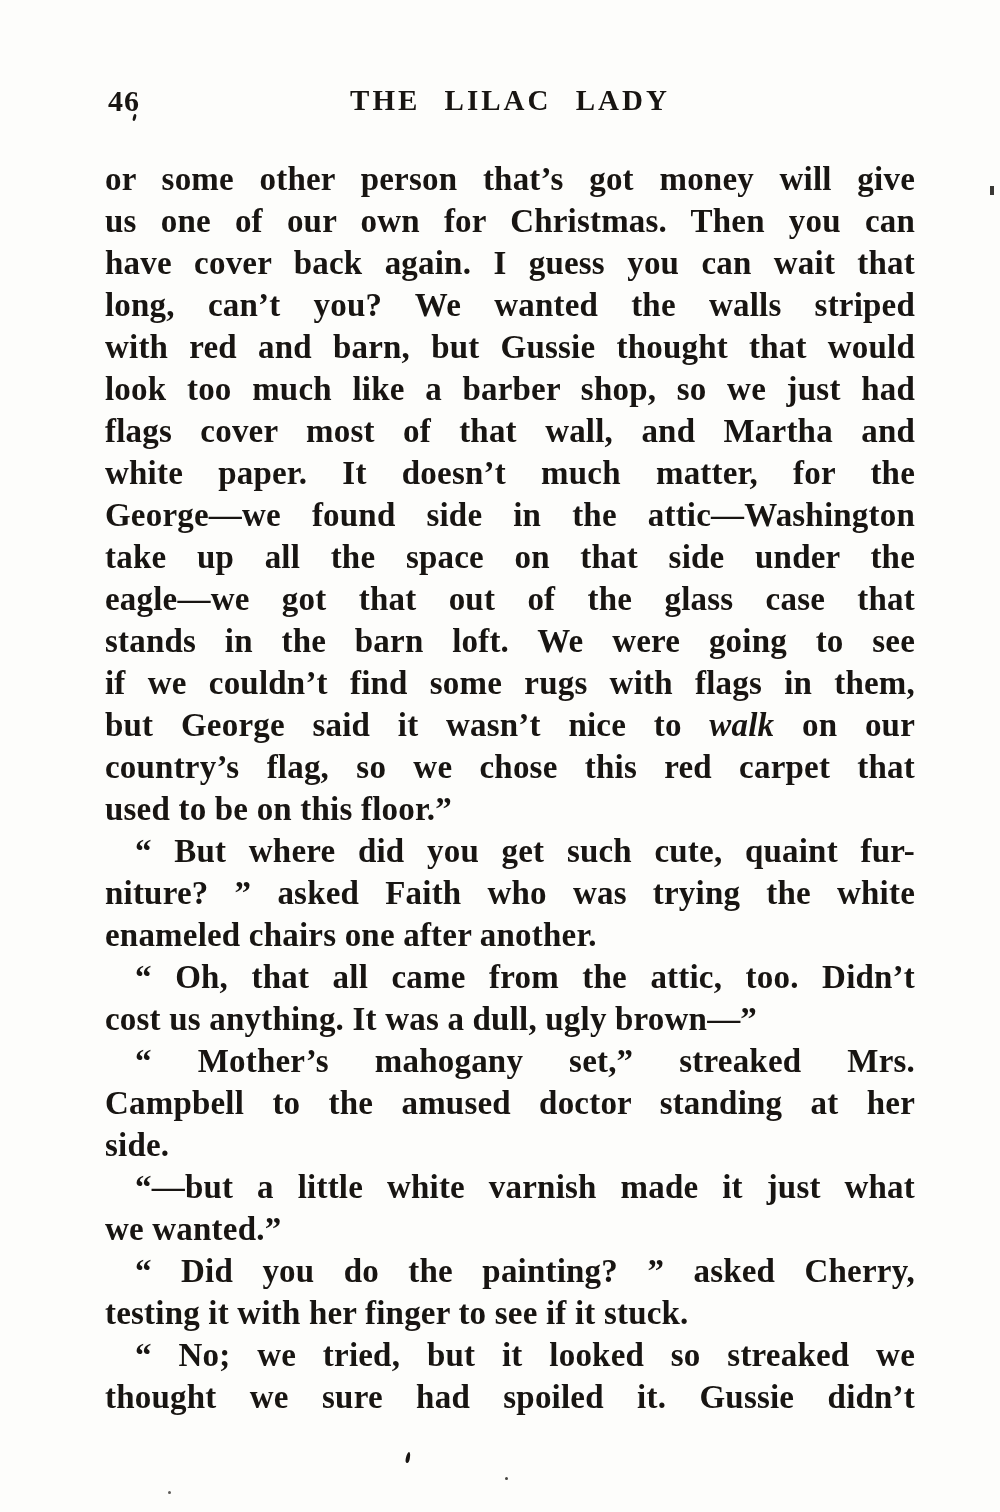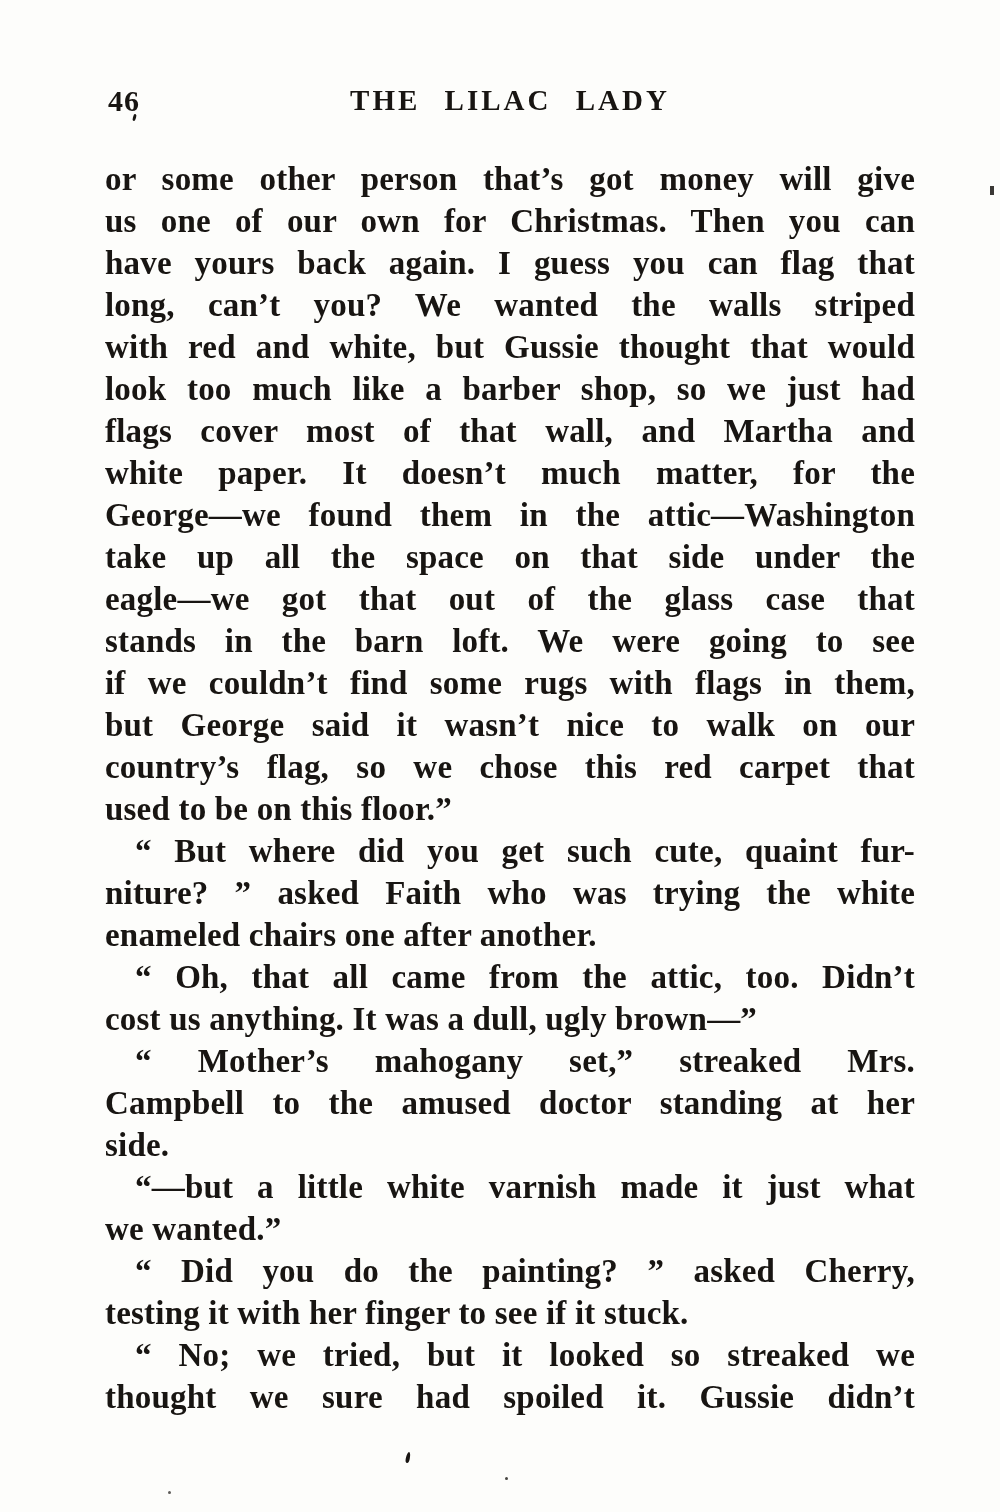--- a/index.html
+++ b/index.html
@@ -58,7 +58,7 @@
   <div class="body">
       <div class="line just"><span>or some other person that’s got money will give</span></div>
       <div class="line just"><span>us one of our own for Christmas.  Then you can</span></div>
-      <div class="line just"><span>have yours back again.  I guess you can flag that</span></div>
+      <div class="line just"><span>have cover back again.  I guess you can wait that</span></div>
       <div class="line just"><span>long, can’t you?  We wanted the walls striped</span></div>
       <div class="line just"><span>with red and white, but Gussie thought that would</span></div>
       <div class="line just"><span>look too much like a barber shop, so we just had</span></div>

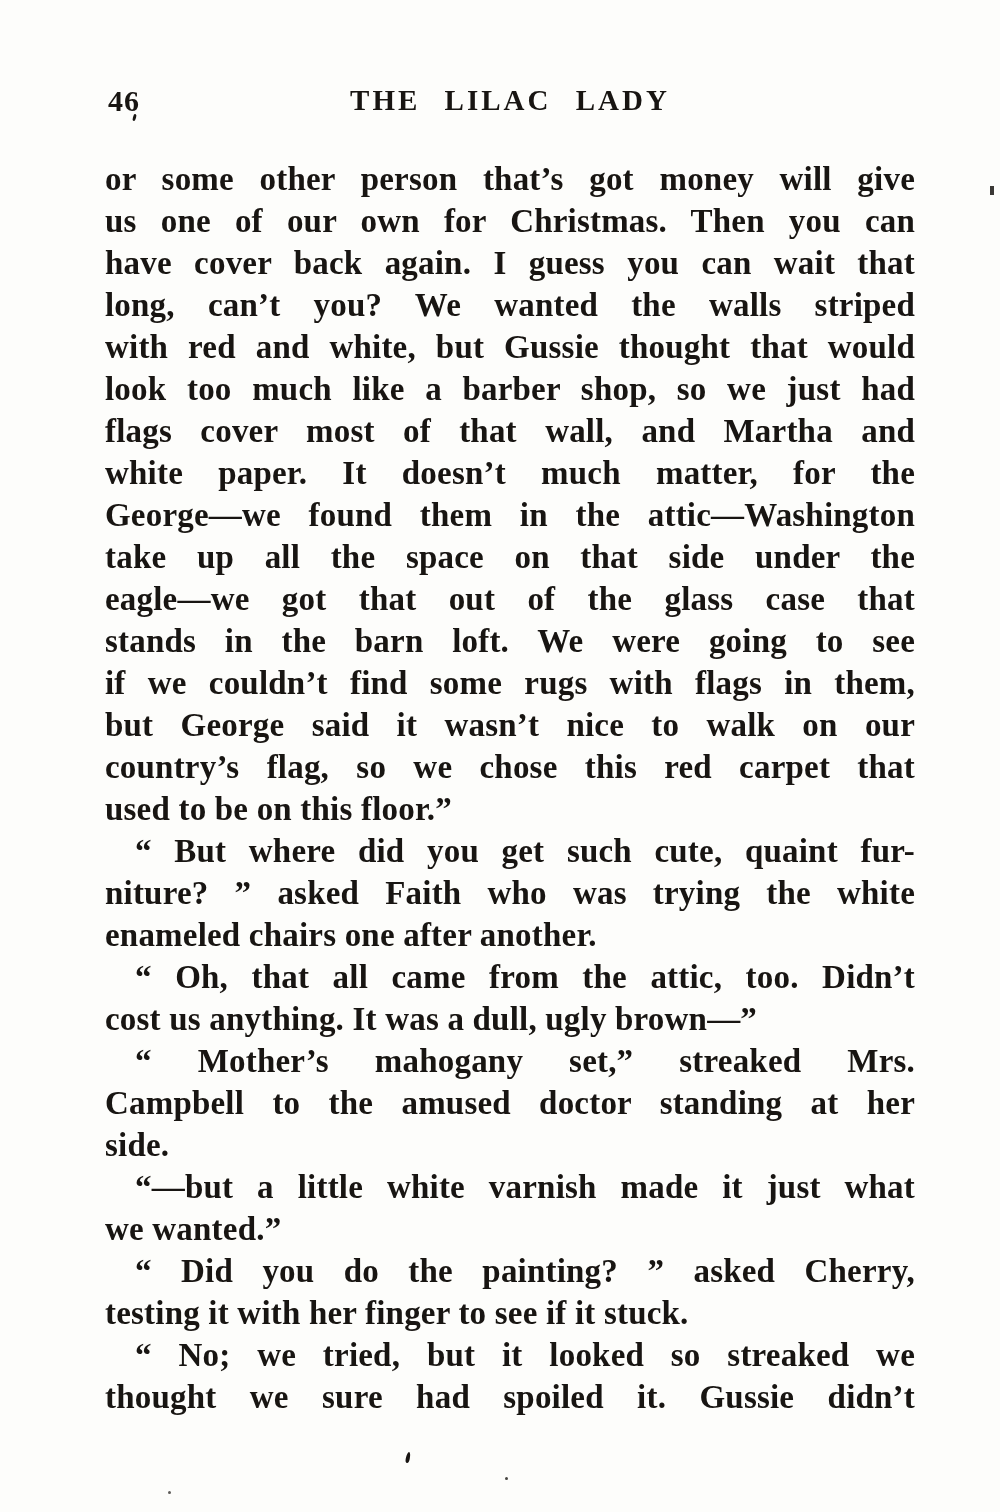--- a/index.html
+++ b/index.html
@@ -60,7 +60,7 @@
       <div class="line just"><span>us one of our own for Christmas.  Then you can</span></div>
       <div class="line just"><span>have cover back again.  I guess you can wait that</span></div>
       <div class="line just"><span>long, can’t you?  We wanted the walls striped</span></div>
-      <div class="line just"><span>with red and white, but Gussie thought that would</span></div>
+      <div class="line just"><span>with red and barn, but Gussie thought that would</span></div>
       <div class="line just"><span>look too much like a barber shop, so we just had</span></div>
       <div class="line just"><span>flags cover most of that wall, and Martha and</span></div>
       <div class="line just"><span>white paper.  It doesn’t much matter, for the</span></div>

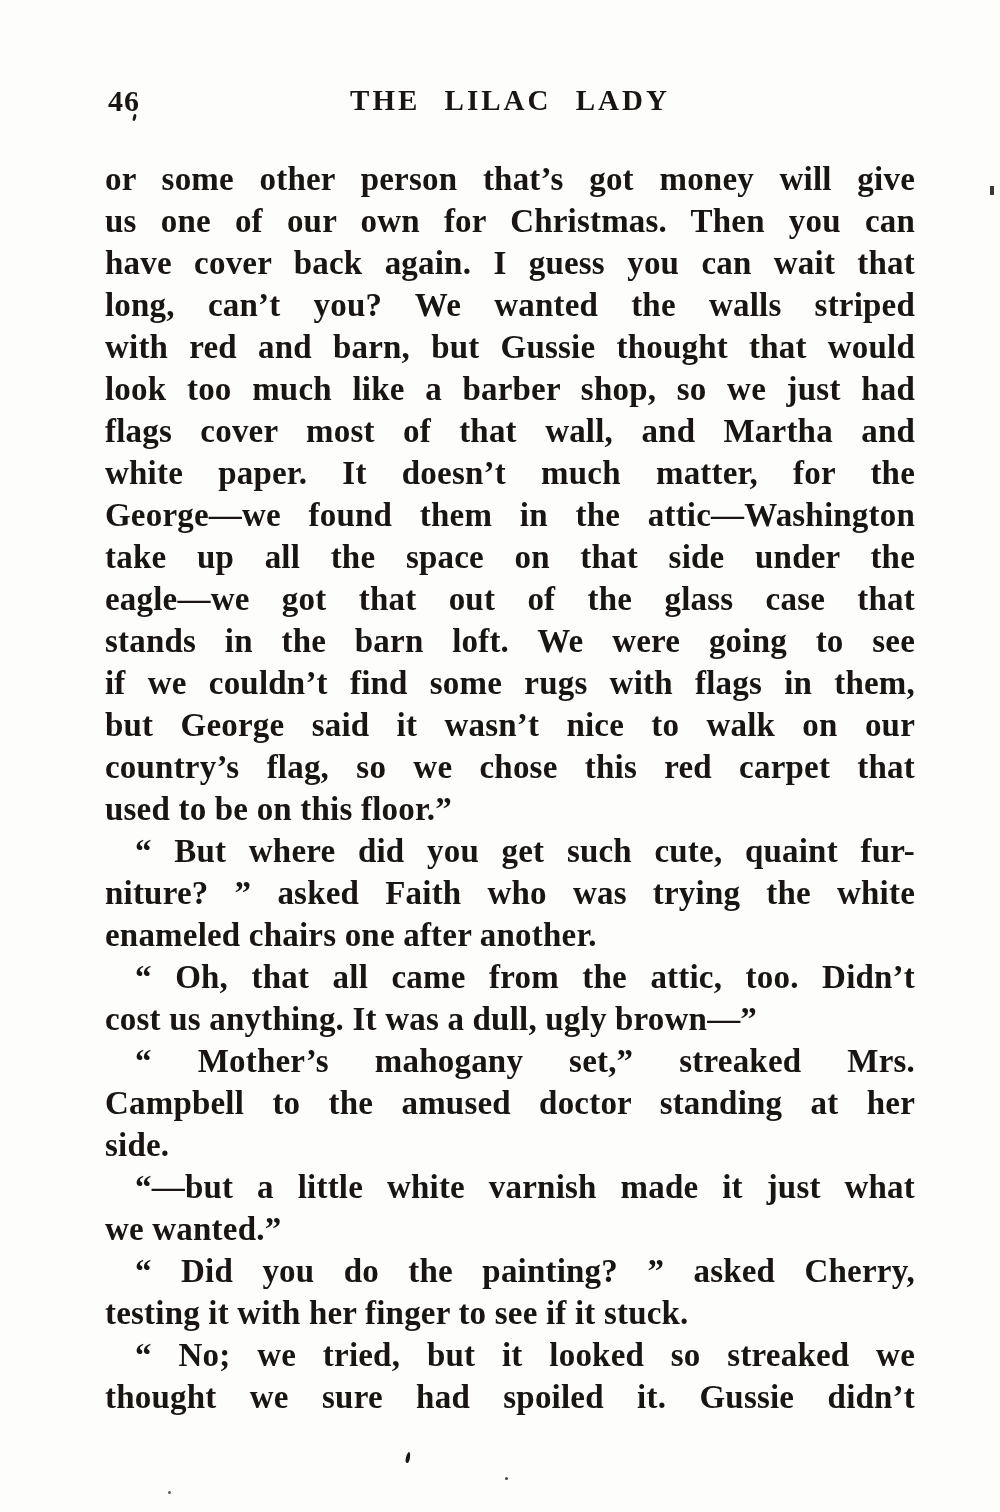--- a/index.html
+++ b/index.html
@@ -64,7 +64,7 @@
       <div class="line just"><span>look too much like a barber shop, so we just had</span></div>
       <div class="line just"><span>flags cover most of that wall, and Martha and</span></div>
       <div class="line just"><span>white paper.  It doesn’t much matter, for the</span></div>
-      <div class="line just"><span>George—we found them in the attic—Washington</span></div>
+      <div class="line just"><span>George—we found side in the attic—Washington</span></div>
       <div class="line just"><span>take up all the space on that side under the</span></div>
       <div class="line just"><span>eagle—we got that out of the glass case that</span></div>
       <div class="line just"><span>stands in the barn loft.  We were going to see</span></div>

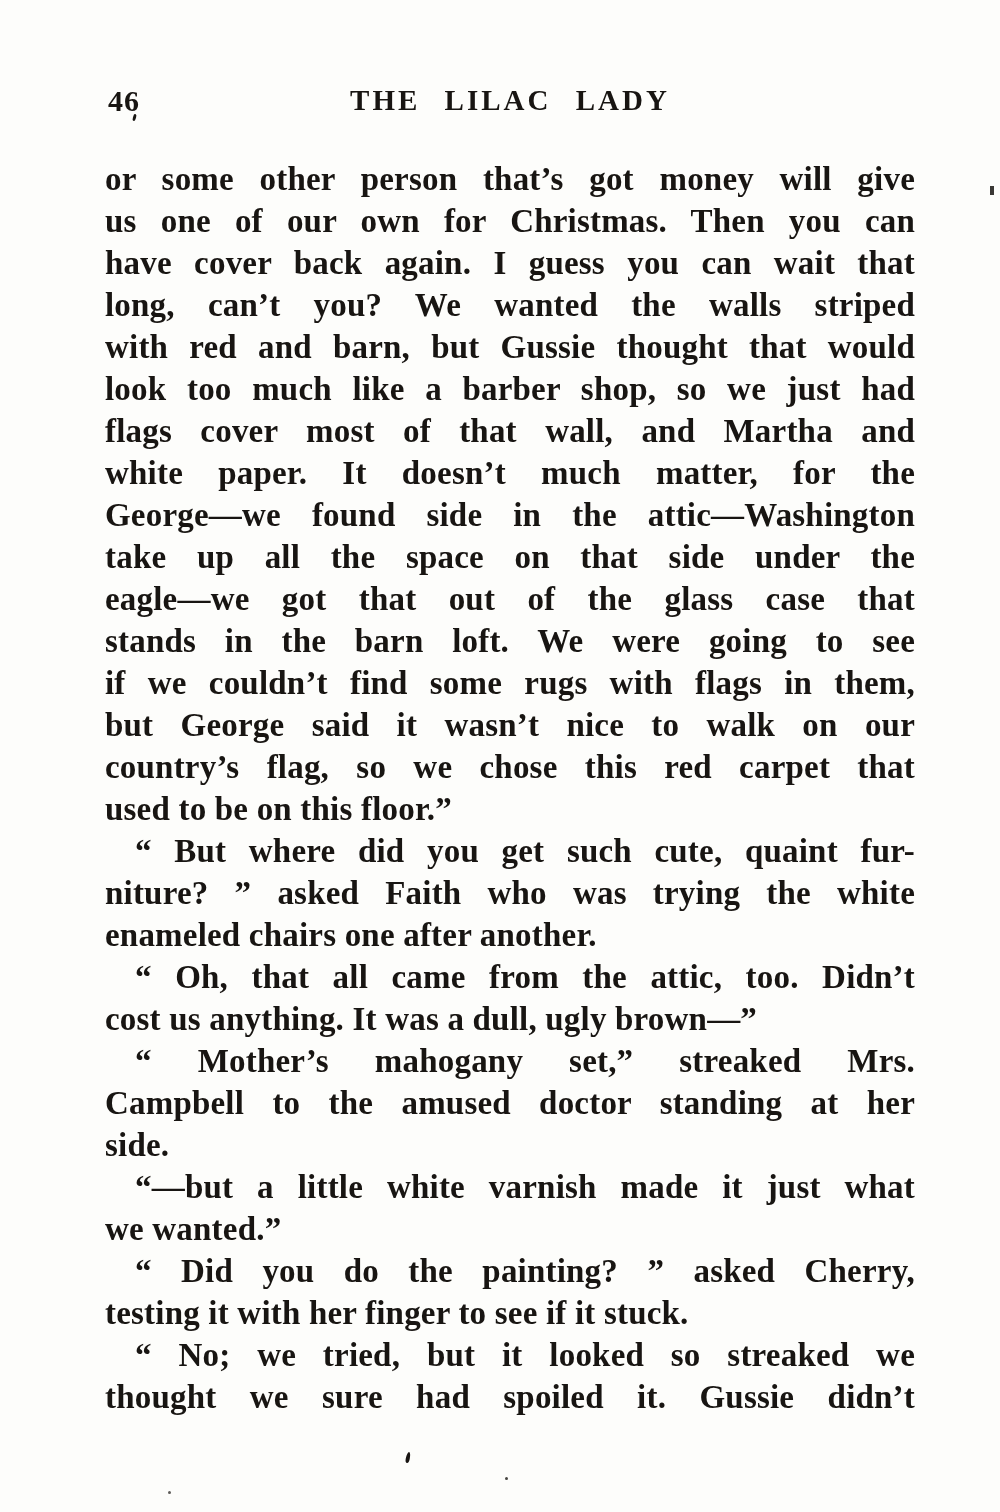--- a/index.html
+++ b/index.html
@@ -34,7 +34,7 @@
   .line{white-space:normal;}
   .line.just{text-align:justify;text-align-last:justify;}
   .line.indent{text-indent:30px;}
-  .it{}
+  .it{font-style:italic;}
   .speck{position:absolute;background:var(--ink);}
   .speck-comma{
     left:406px;top:1452px;width:4px;height:11px;

